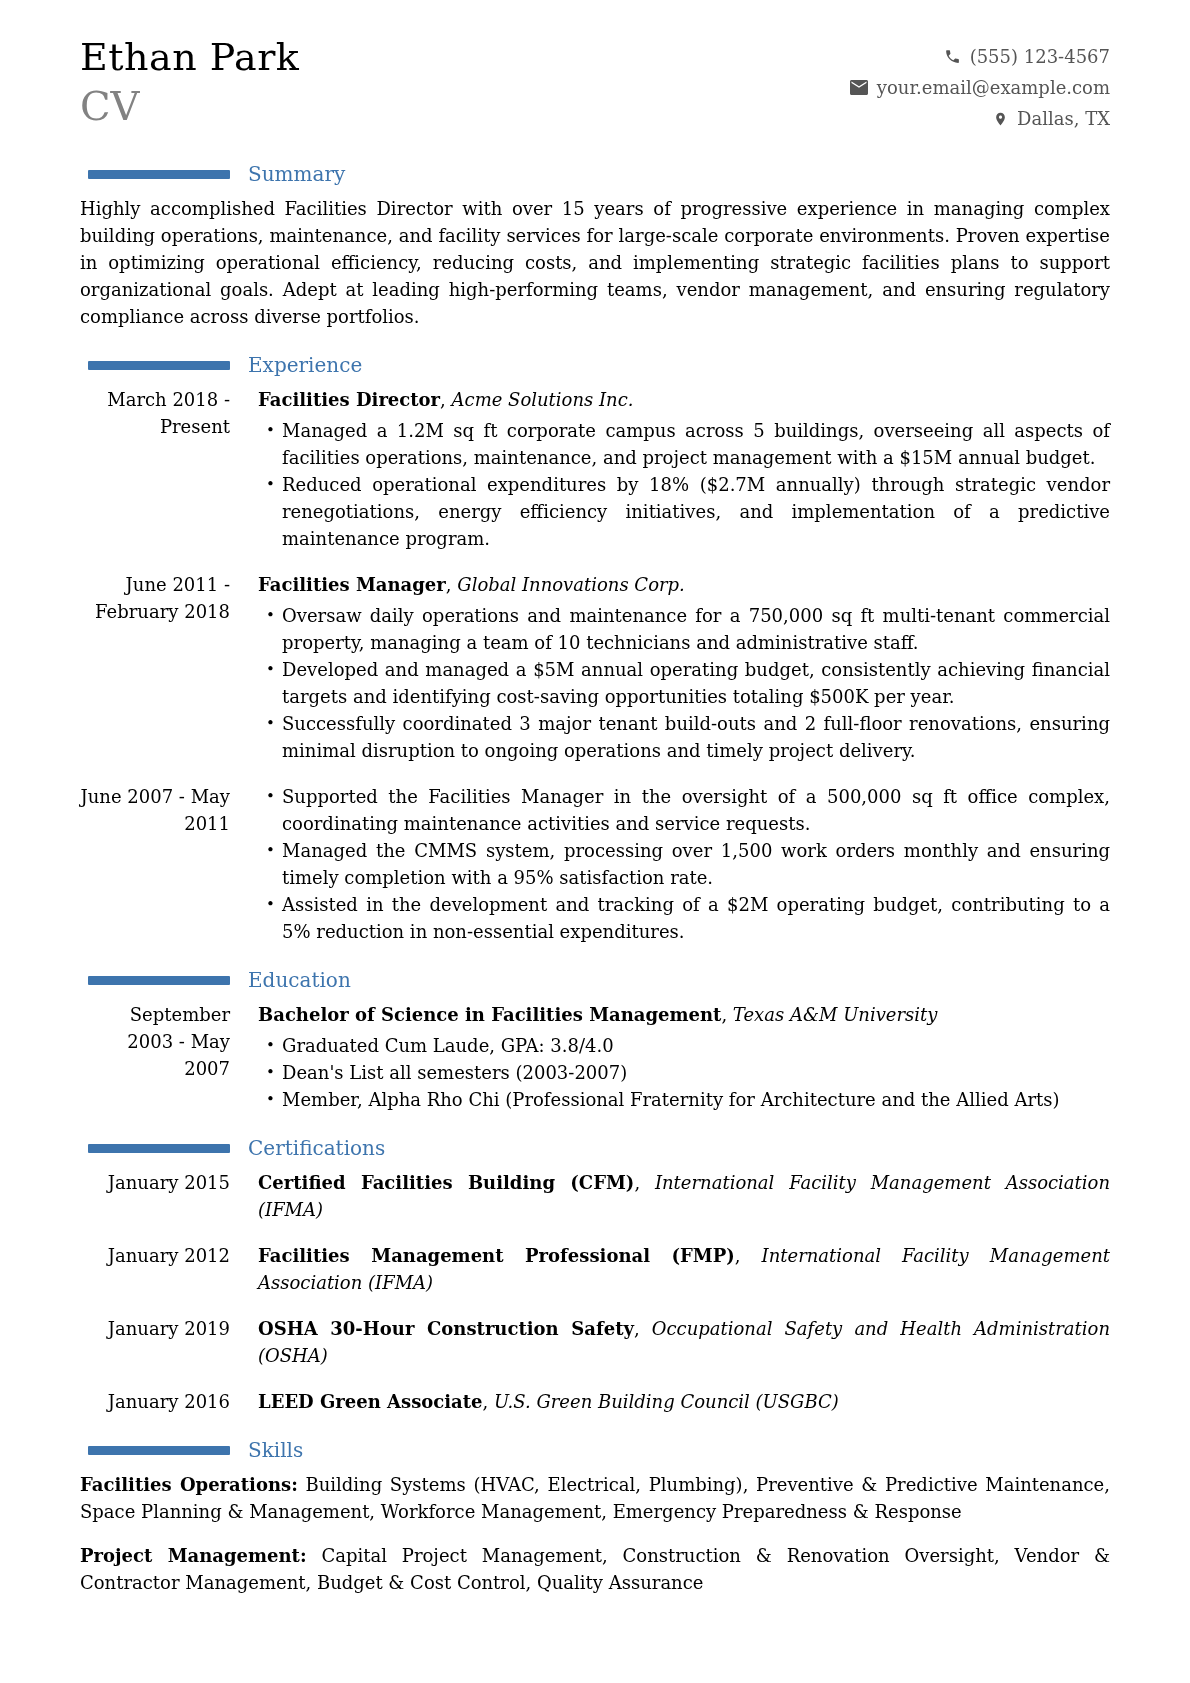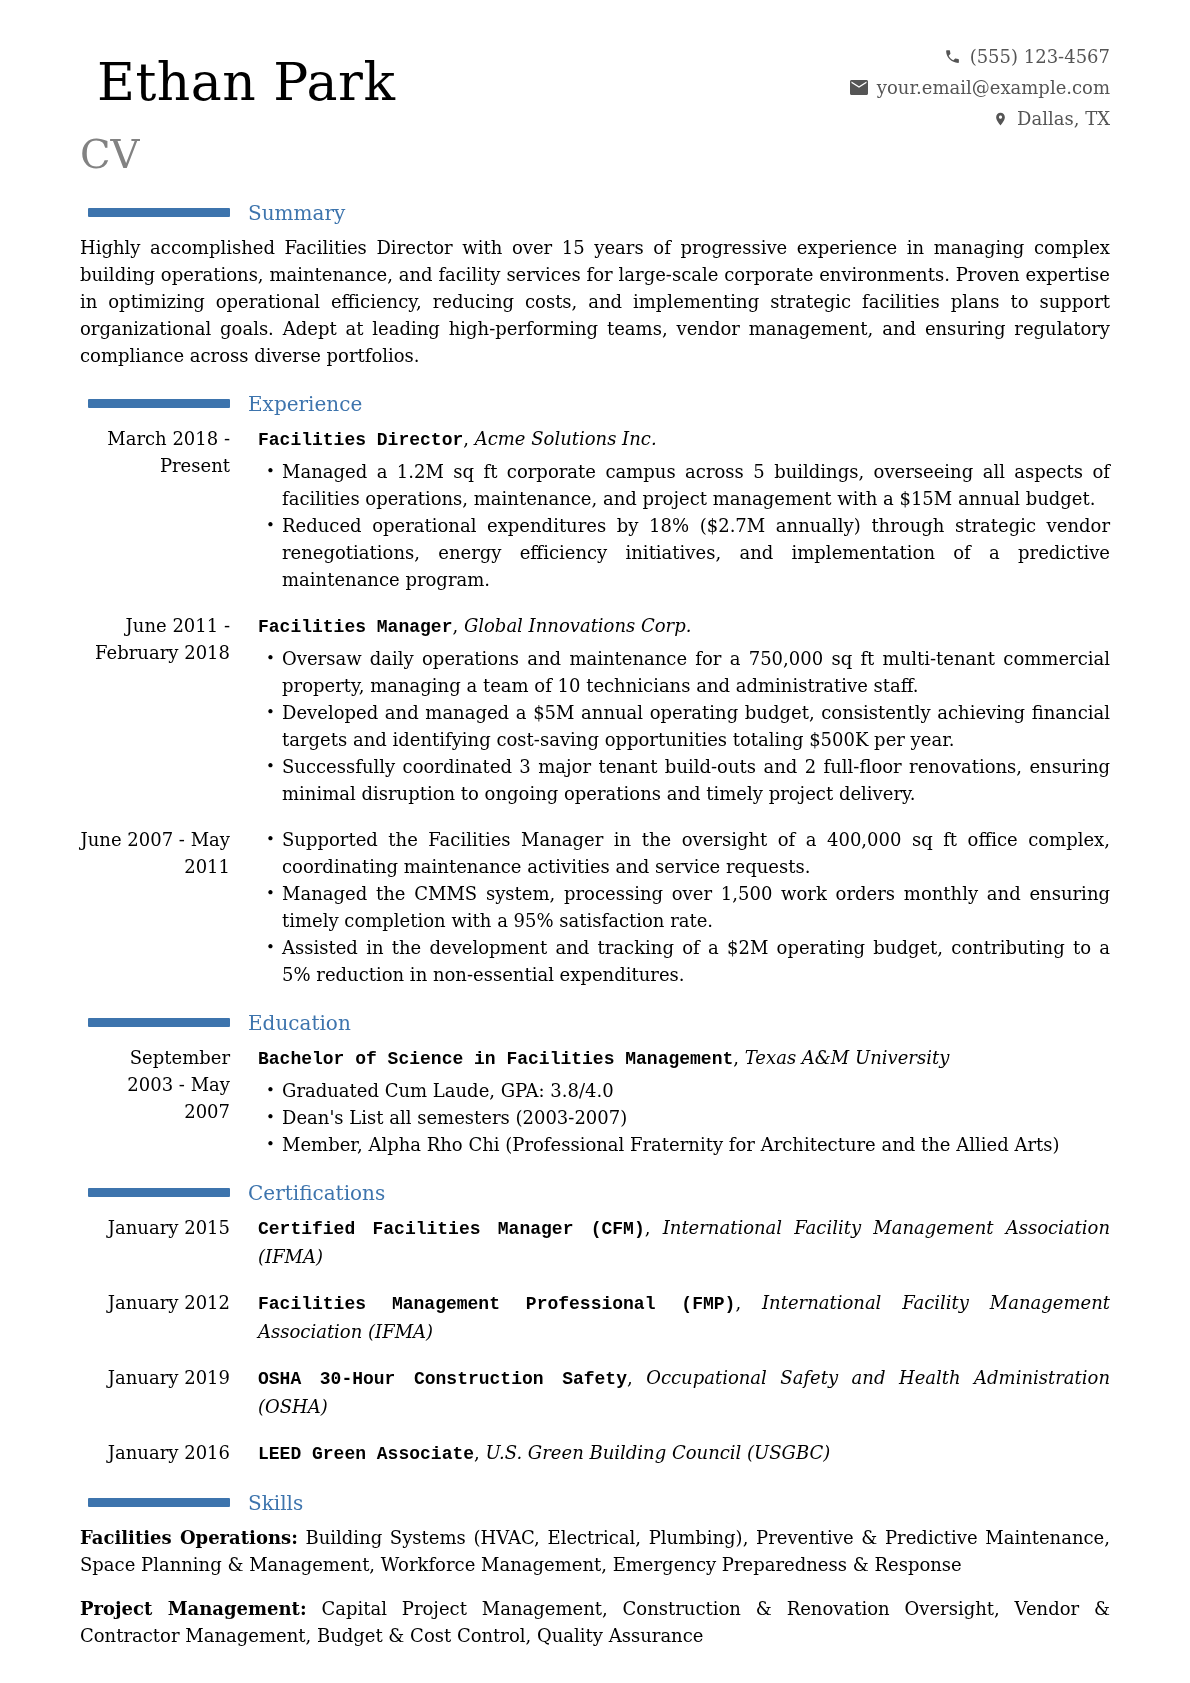--- a/index.html
+++ b/index.html
@@ -17,7 +17,7 @@
   }
   
   .header{display:flex;justify-content:space-between;align-items:flex-start;}
-  .name{font-size:52px;font-weight:400;margin:17px;line-height:1.15;letter-spacing:.5px;}
+  .name{font-size:38px;font-weight:400;margin:0;line-height:1.15;letter-spacing:.5px;}
   .subtitle{font-size:40px;color:var(--subtitle);margin-top:2px;line-height:1.2;}
   .contact{margin-top:10px;color:var(--muted);font-size:18px;}
   .contact-line{display:flex;justify-content:flex-end;align-items:center;gap:9px;margin-bottom:10px;white-space:nowrap;text-align:right;}

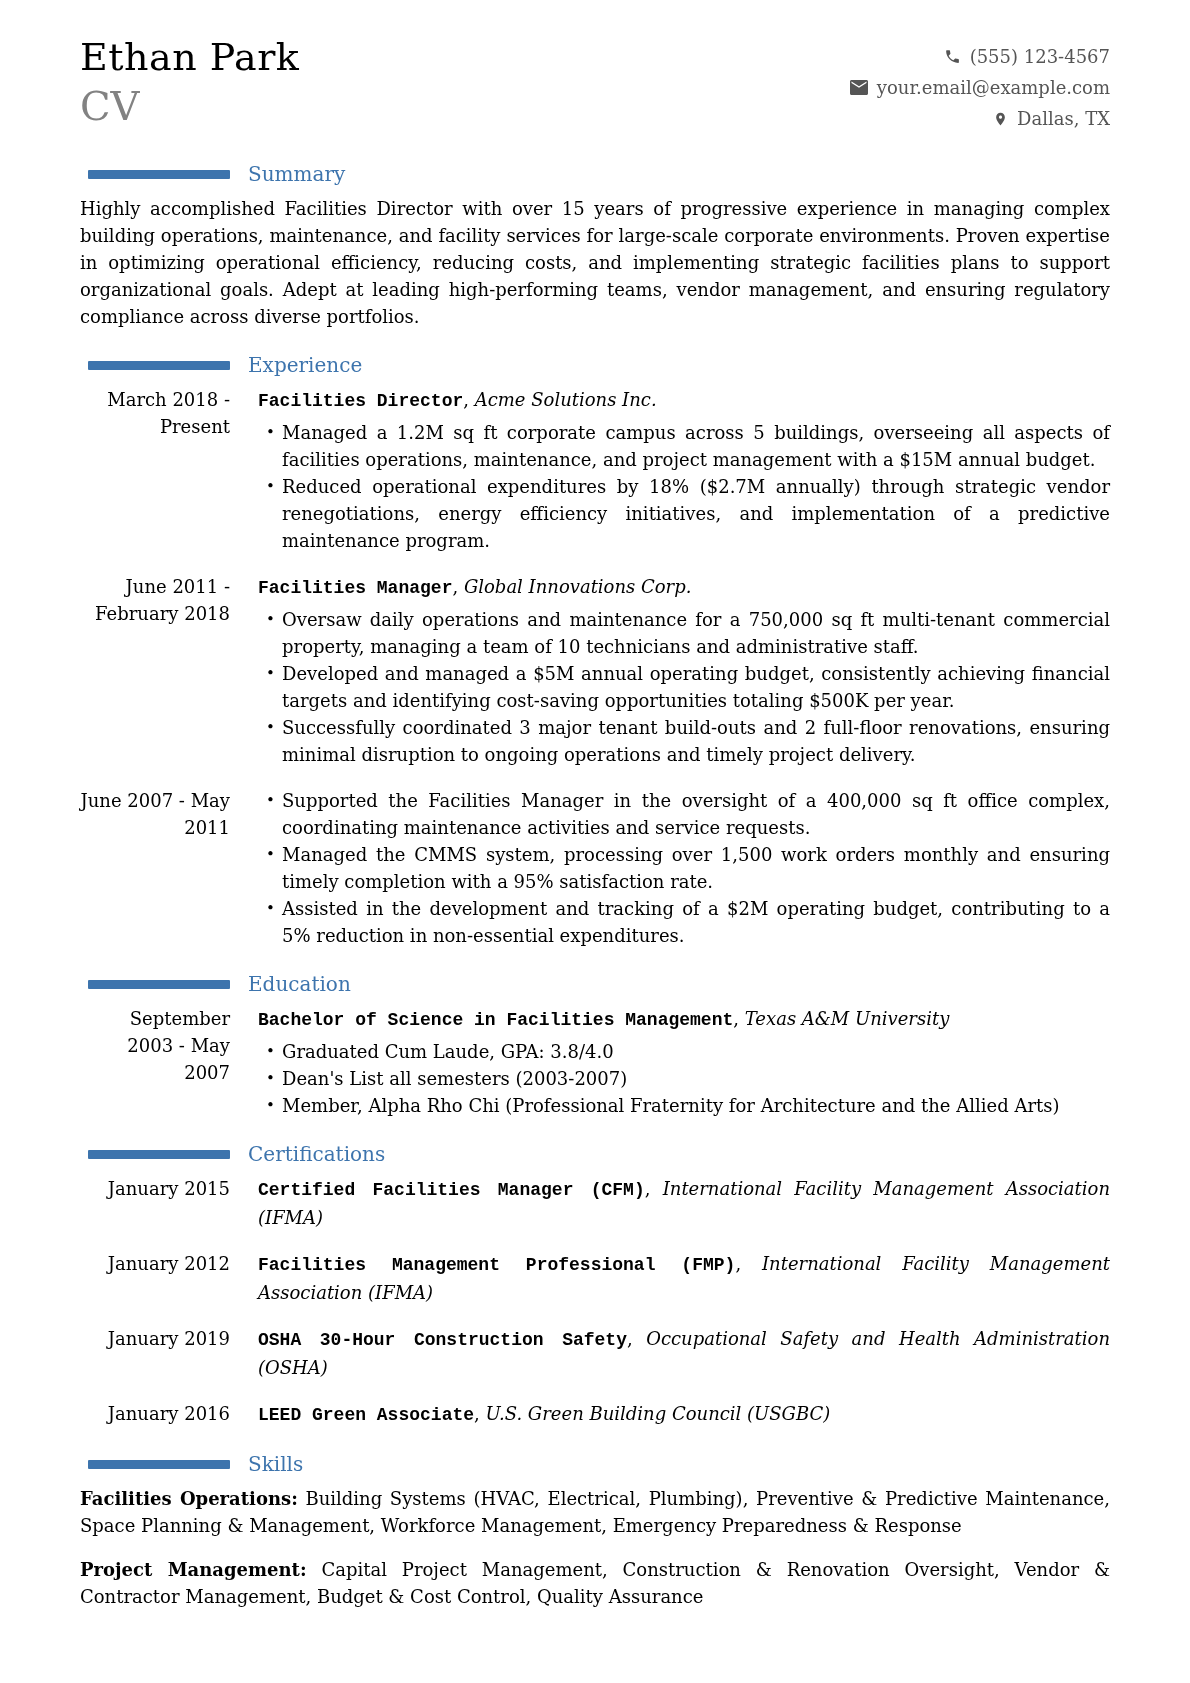--- a/index.html
+++ b/index.html
@@ -34,7 +34,7 @@
   .date{text-align:right;line-height:27px;}
   .headline{margin:0 0 4px 0;line-height:27px;text-align:left;}
   .cert-line{margin:0;line-height:27px;text-align:justify;}
-  .bold{font-weight:bold;font-family:Liberation Mono, monospace;}
+  .bold{font-weight:bold;}
   .italic{font-style:italic;}
   ul.bullets{margin:0;padding:0 0 0 24px;list-style:none;}
   ul.bullets li{position:relative;text-align:justify;line-height:27px;margin:0;}

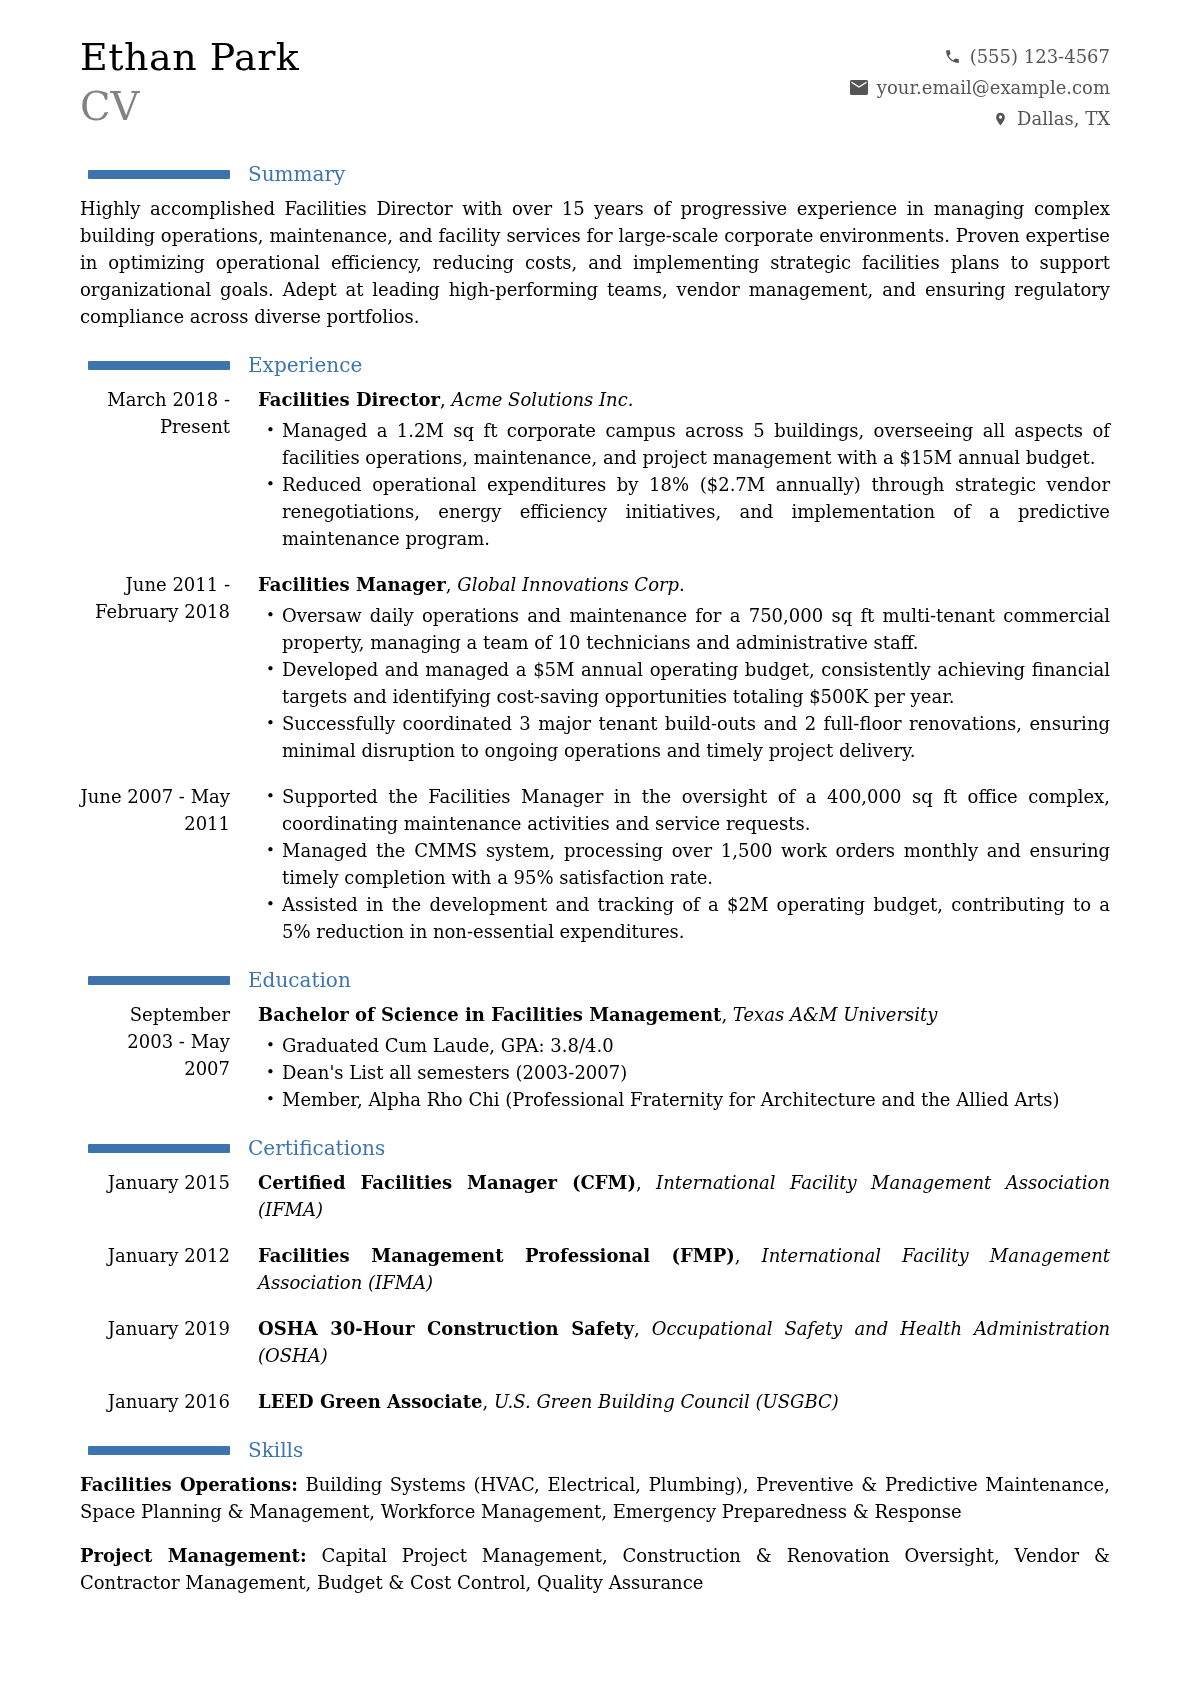--- a/index.html
+++ b/index.html
@@ -117,7 +117,7 @@
       <div class="date">June 2007 - May 2011</div>
       <div>
         <ul class="bullets">
-          <li>Supported the Facilities Manager in the oversight of a 400,000 sq ft office complex, coordinating maintenance activities and service requests.</li>
+          <li>Supported the Facilities Manager in the oversight of a 500,000 sq ft office complex, coordinating maintenance activities and service requests.</li>
           <li>Managed the CMMS system, processing over 1,500 work orders monthly and ensuring timely completion with a 95% satisfaction rate.</li>
           <li>Assisted in the development and tracking of a $2M operating budget, contributing to a 5% reduction in non-essential expenditures.</li>
         </ul>

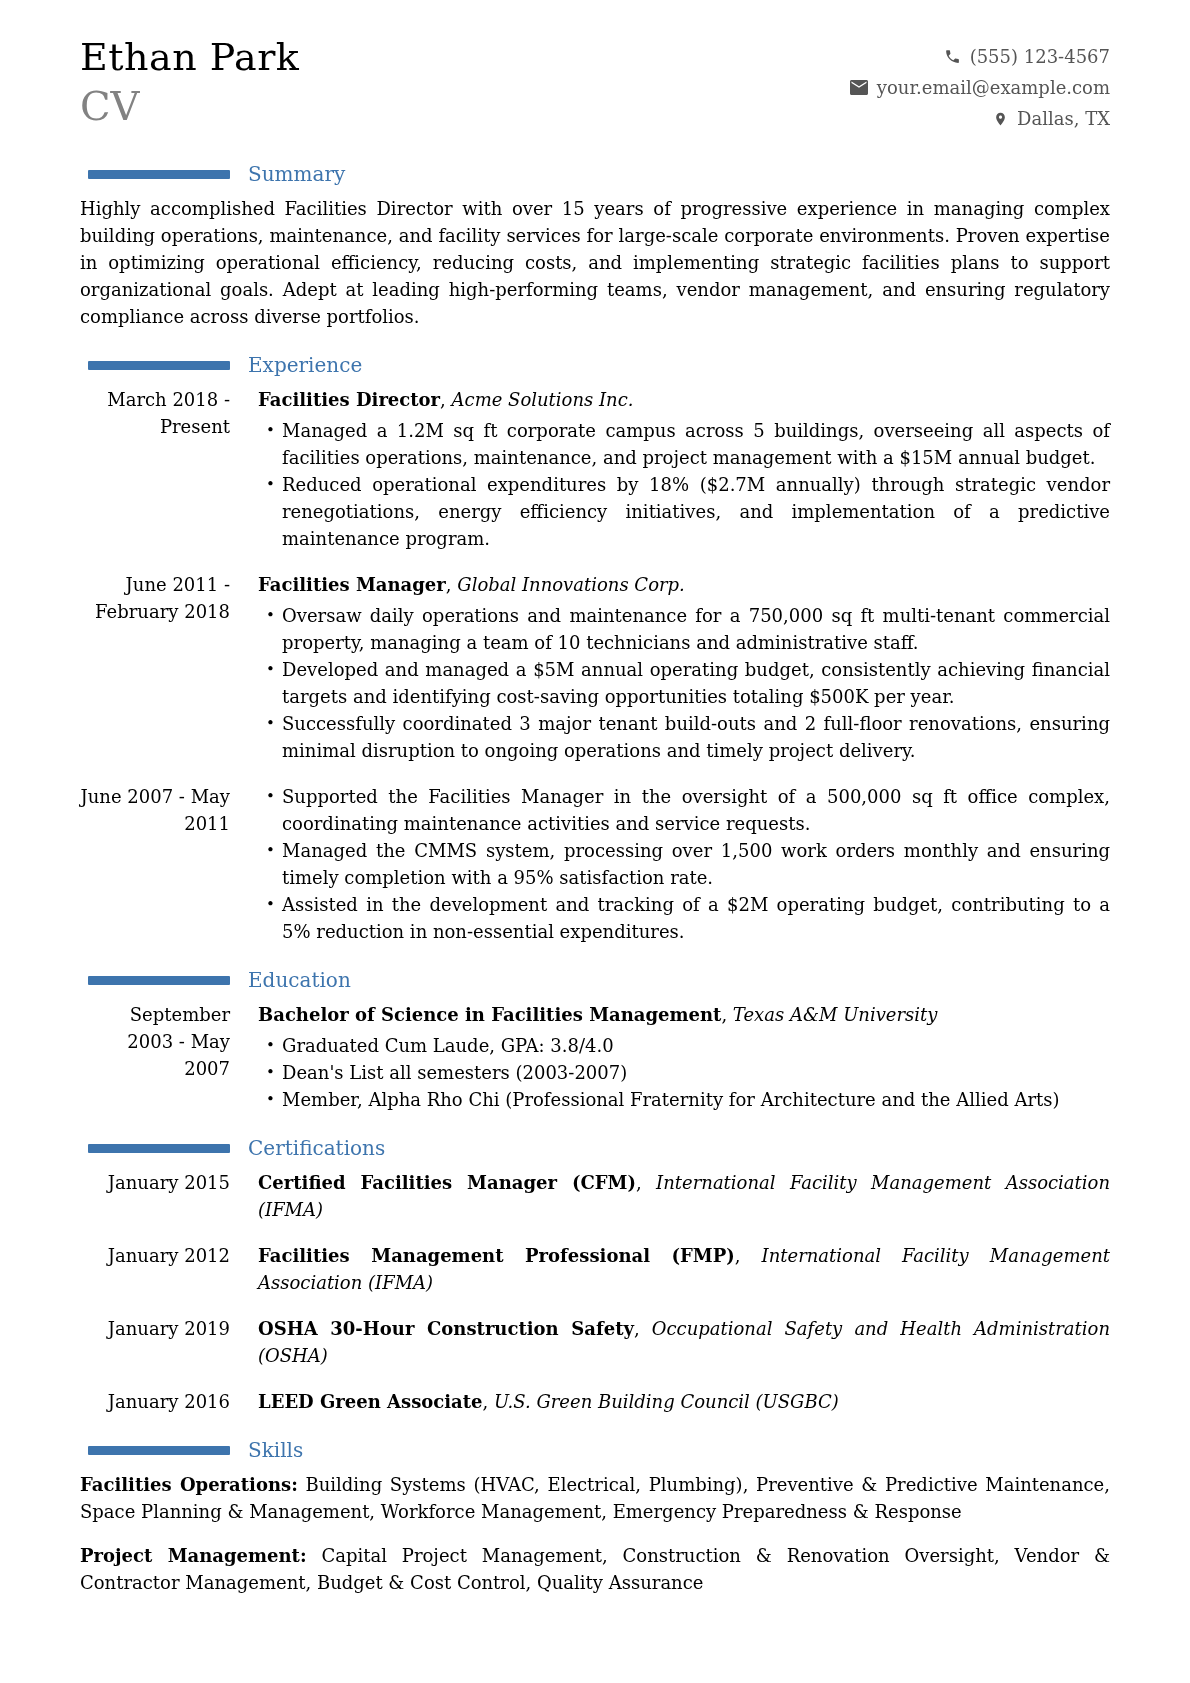--- a/index.html
+++ b/index.html
@@ -151,7 +151,7 @@
 
     <div class="entry">
       <div class="date">January 2015</div>
-      <p class="cert-line"><span class="bold">Certified Facilities Manager (CFM)</span><span>, </span><span class="italic">International Facility Management Association (IFMA)</span></p>
+      <p class="cert-line"><span class="bold">Certified Facilities Building (CFM)</span><span>, </span><span class="italic">International Facility Management Association (IFMA)</span></p>
     </div>
 
     <div class="entry">

